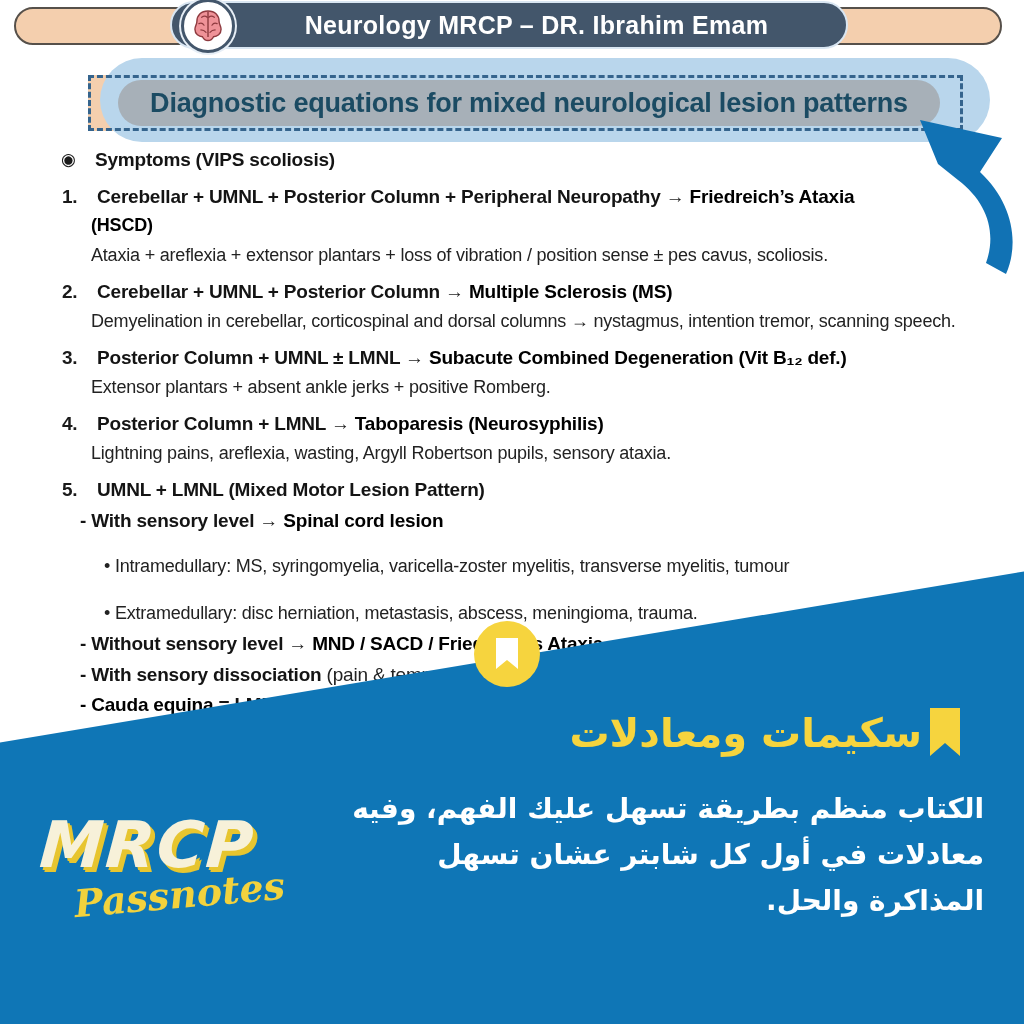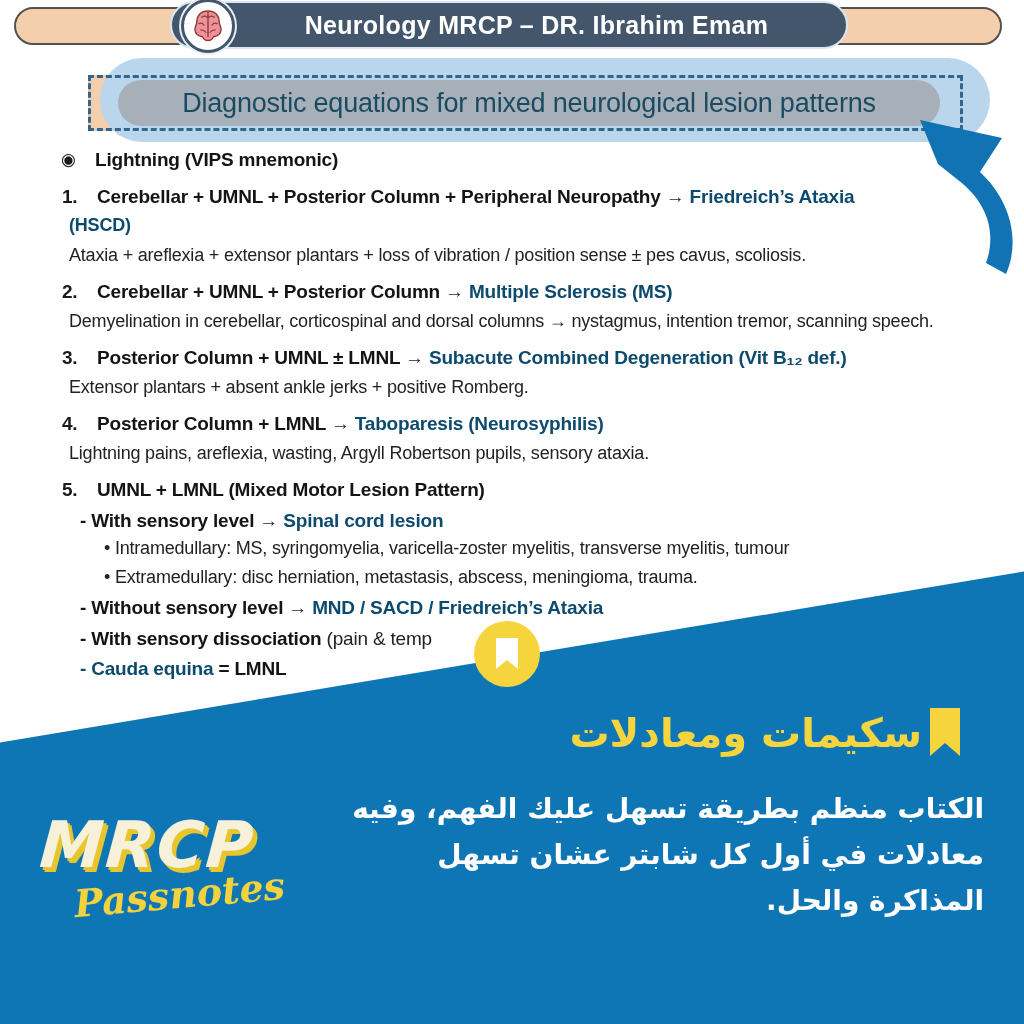--- a/index.html
+++ b/index.html
@@ -25,7 +25,7 @@
              display:flex;align-items:center;justify-content:center;z-index:2;}
   .dashed-box{position:absolute;left:88px;right:61px;top:19px;height:56px;border:3px dashed #35648d;z-index:3;
               box-sizing:border-box;background:transparent;pointer-events:none;}
-  .gray-pill .ttxt{color:#1b4b63;font-weight:400;font-size:27px;letter-spacing:-0.2px;}
+  .gray-pill .ttxt{color:#1b4b63;font-weight:700;font-size:27px;letter-spacing:-0.2px;}
 
   
   .content{position:absolute;top:146px;left:0;width:968px;z-index:1;color:#1a1a1a;}

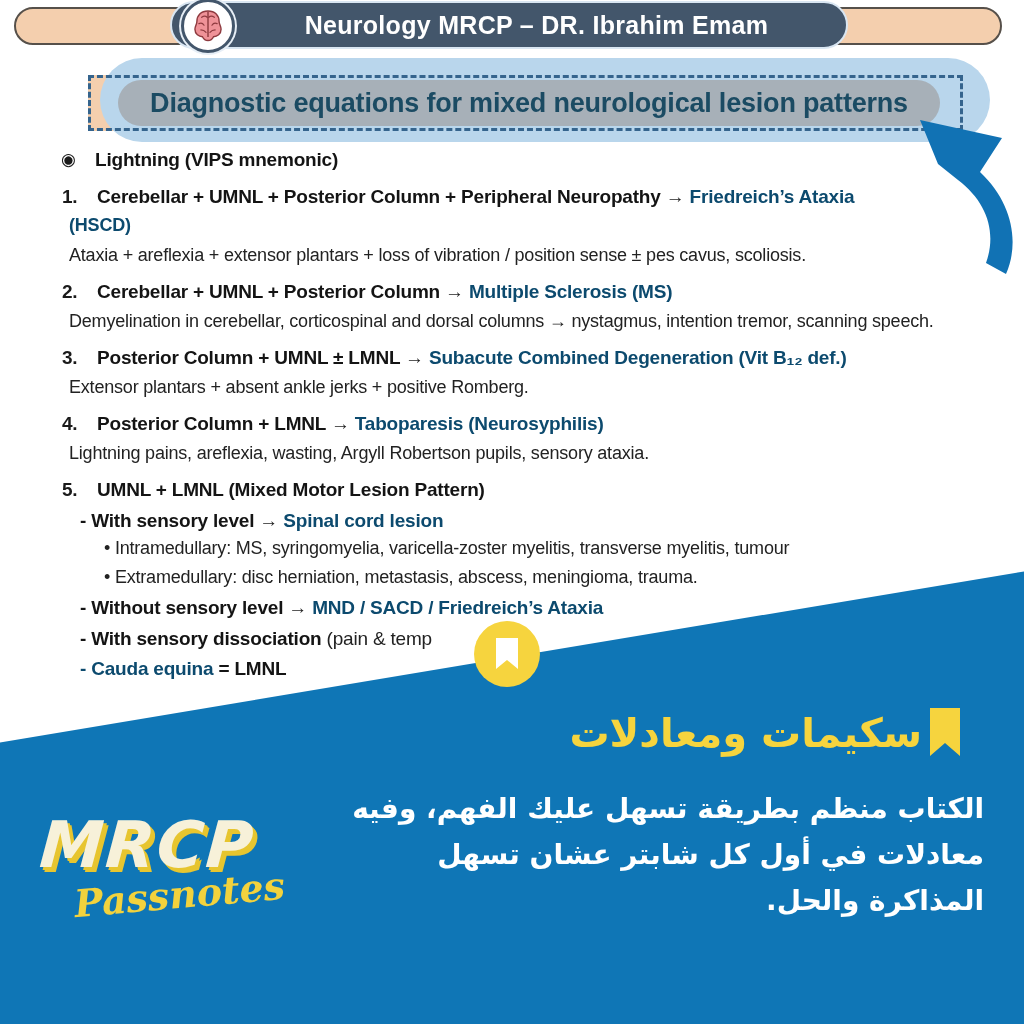--- a/index.html
+++ b/index.html
@@ -94,7 +94,7 @@
   </div>
 
   <div class="content" id="lines">
-      <div class="line t-sym"><span class="sym-icon">◉</span><span class="seg-b">Lightning (VIPS mnemonic)</span></div>
+      <div class="line t-sym"><span class="sym-icon">◉</span><span class="seg-b">Symptoms (VIPS scoliosis)</span></div>
       <div class="line t-h"><span class="num">1.</span><span class="seg-b">Cerebellar + UMNL + Posterior Column + Peripheral Neuropathy </span><span class="seg-a">→ </span><span class="seg-r">Friedreich’s Ataxia</span></div>
       <div class="line t-c"><span class="seg-r">(HSCD)</span></div>
       <div class="line t-c"><span class="seg-n">Ataxia + areflexia + extensor plantars + loss of vibration / position sense ± pes cavus, scoliosis.</span></div>

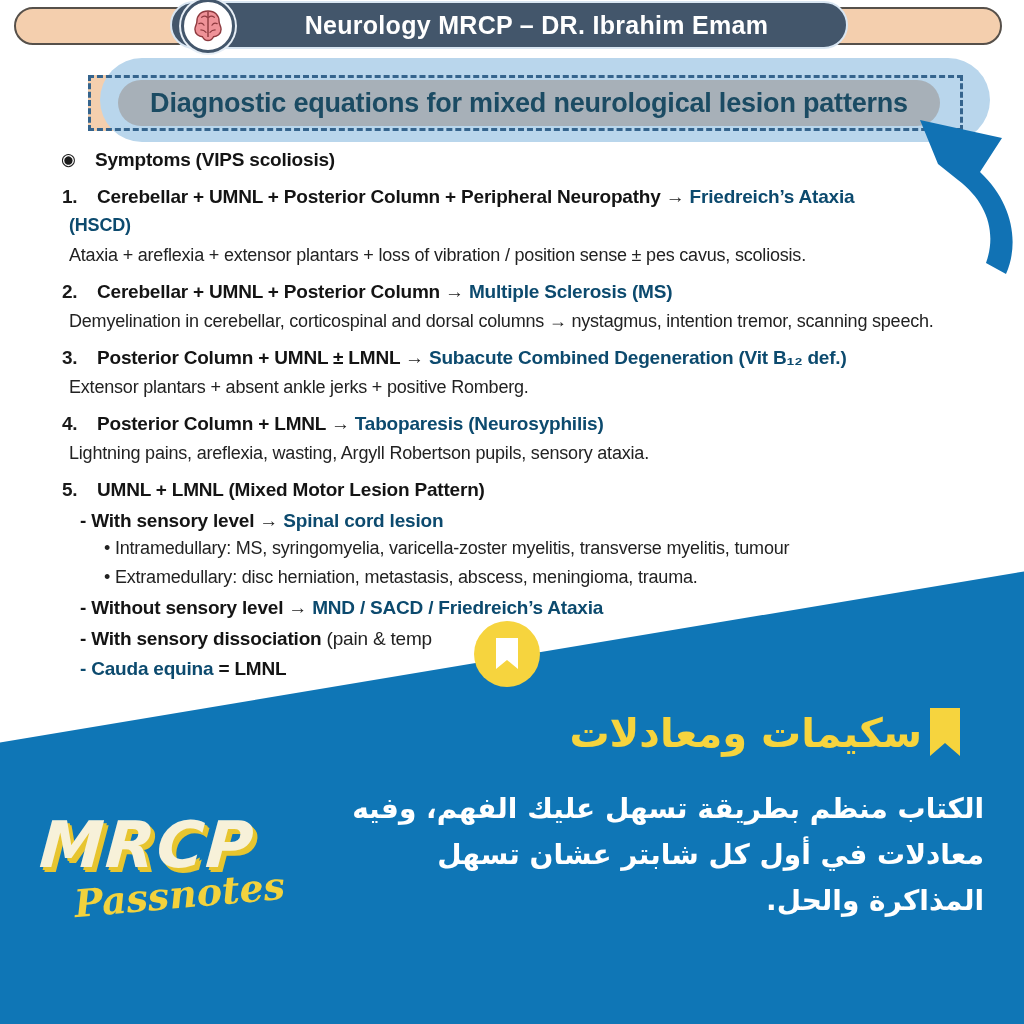--- a/index.html
+++ b/index.html
@@ -38,7 +38,7 @@
   .num{position:absolute;left:62px;font-weight:700;}
   .sym-icon{position:absolute;left:61px;top:0;font-size:17px;}
   .seg-b{font-weight:700;color:#141414;}
-  .seg-r{font-weight:700;color:#0c4a6e;}
+  .seg-r{font-weight:700;color:#000000;}
   .seg-a{color:#222222;}
   .seg-n{color:#222222;}
 

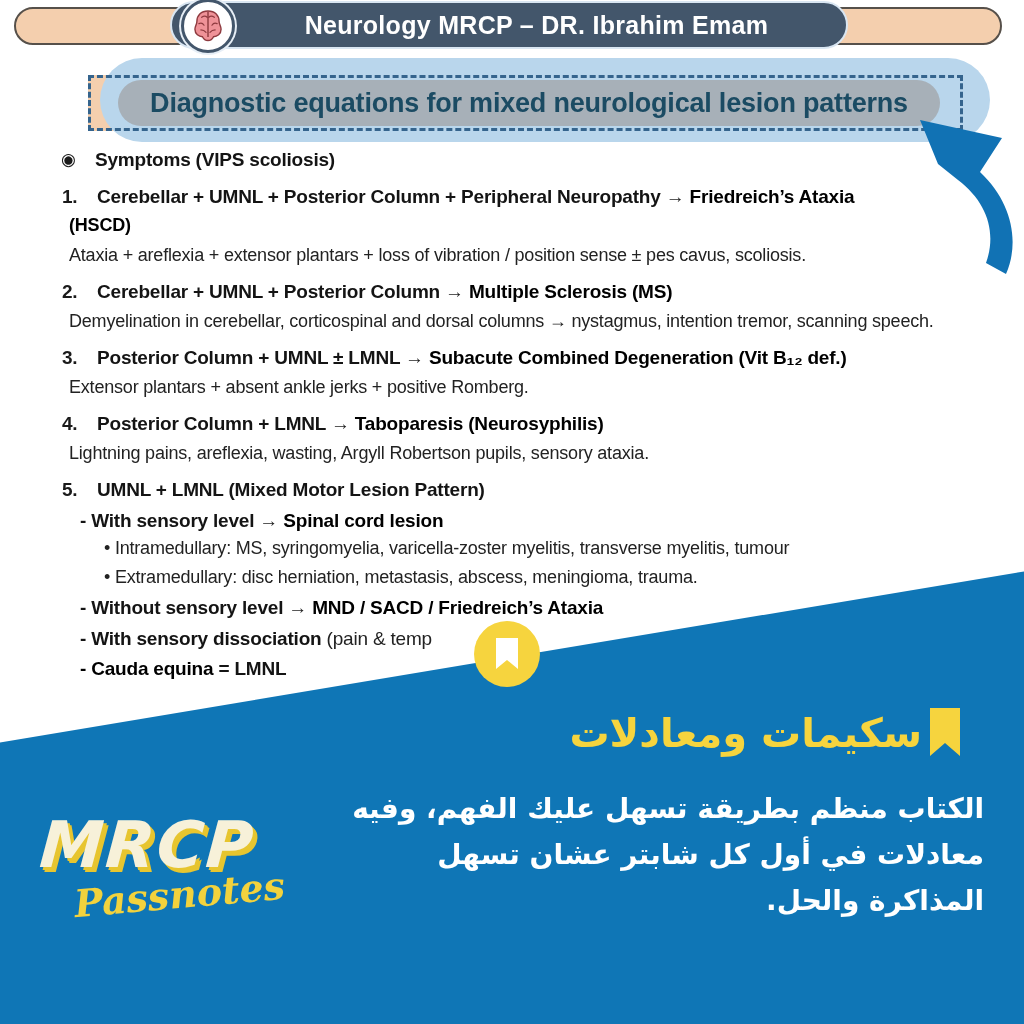--- a/index.html
+++ b/index.html
@@ -32,7 +32,7 @@
   .line{position:relative;font-size:18px;line-height:27.5px;letter-spacing:-0.2px;}
   .t-sym{padding-left:95px;font-size:19px;}
   .t-h{padding-left:97px;font-size:19px;margin-top:9px;}
-  .t-c{padding-left:69px;margin-top:2px;}
+  .t-c{padding-left:91px;margin-top:2px;}
   .t-d{padding-left:80px;font-size:19px;margin-top:3px;}
   .t-u{padding-left:104px;margin-top:1px;}
   .num{position:absolute;left:62px;font-weight:700;}

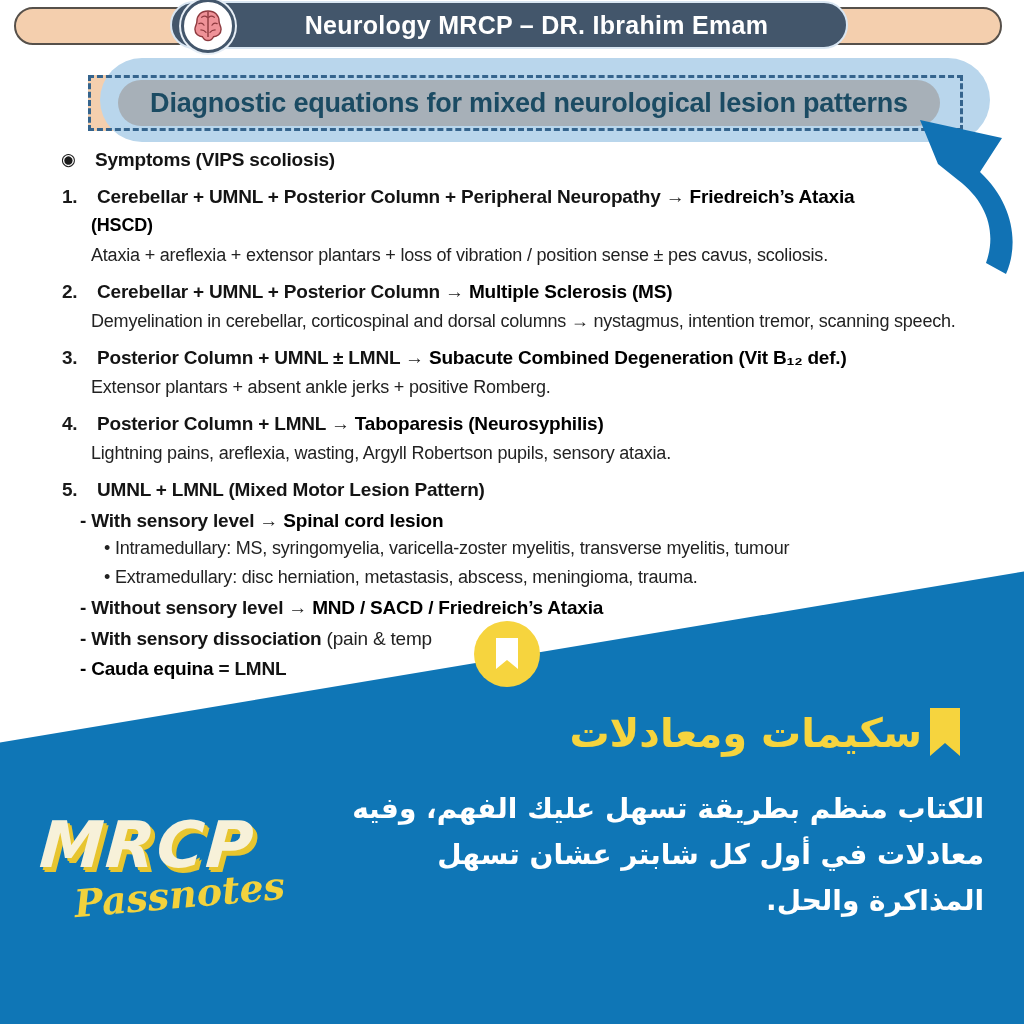--- a/index.html
+++ b/index.html
@@ -34,7 +34,7 @@
   .t-h{padding-left:97px;font-size:19px;margin-top:9px;}
   .t-c{padding-left:91px;margin-top:2px;}
   .t-d{padding-left:80px;font-size:19px;margin-top:3px;}
-  .t-u{padding-left:104px;margin-top:1px;}
+  .t-u{padding-left:104px;margin-top:19px;}
   .num{position:absolute;left:62px;font-weight:700;}
   .sym-icon{position:absolute;left:61px;top:0;font-size:17px;}
   .seg-b{font-weight:700;color:#141414;}

